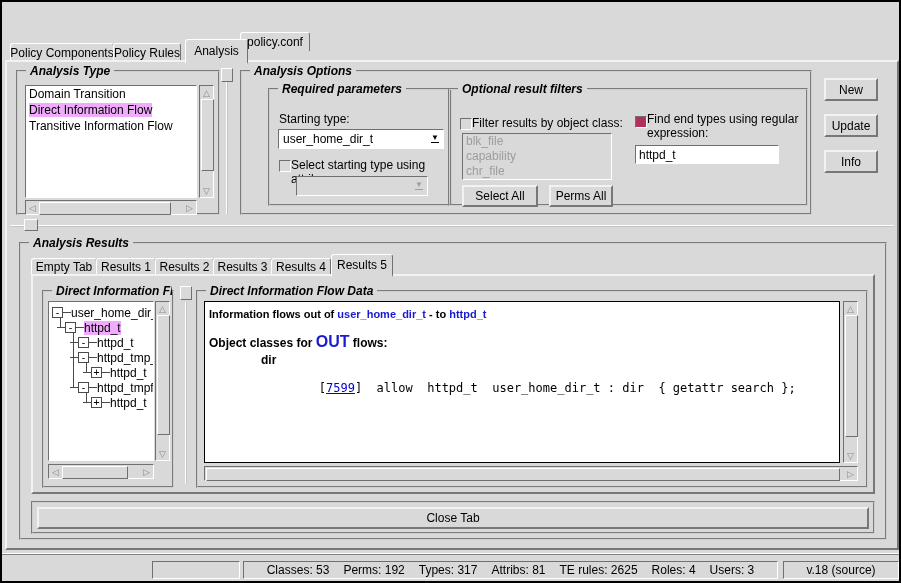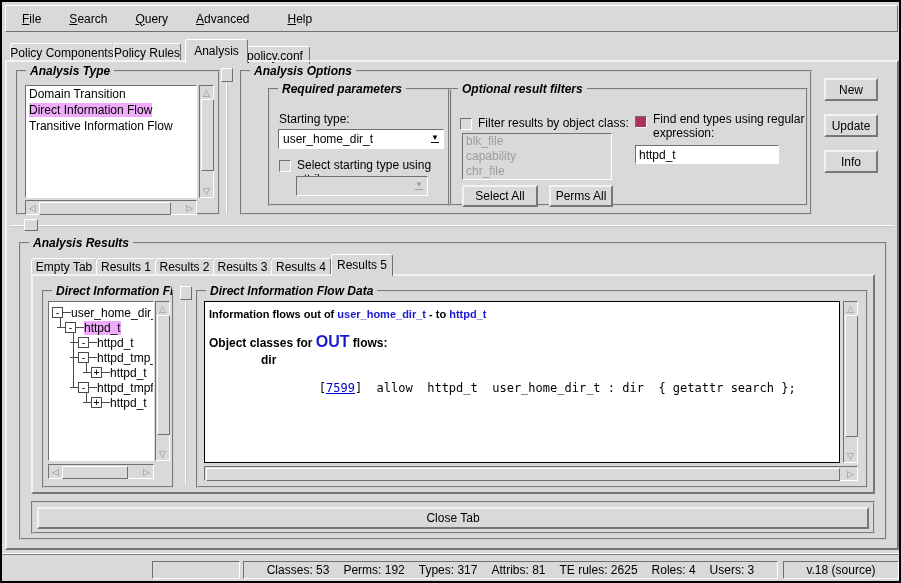--- a/index.html
+++ b/index.html
@@ -45,13 +45,6 @@
 
 <div class="window">
 
-  <div class="abs raised" style="left:3px;top:3px;width:893px;height:27px;display:flex;align-items:center;padding-left:6px;">
-    <div class="menuitem"><u>F</u><span>ile</span></div>
-    <div class="menuitem" style="margin-left:8px;"><u>S</u><span>earch</span></div>
-    <div class="menuitem" style="margin-left:8px;"><u>Q</u><span>uery</span></div>
-    <div class="menuitem" style="margin-left:8px;"><u>A</u><span>dvanced</span></div>
-    <div class="menuitem" style="margin-left:18px;"><u>H</u><span>elp</span></div>
-  </div>
 
   <div class="tab" style="left:8px;top:41px;width:102px;height:18px;">
       <span>Policy Components</span>

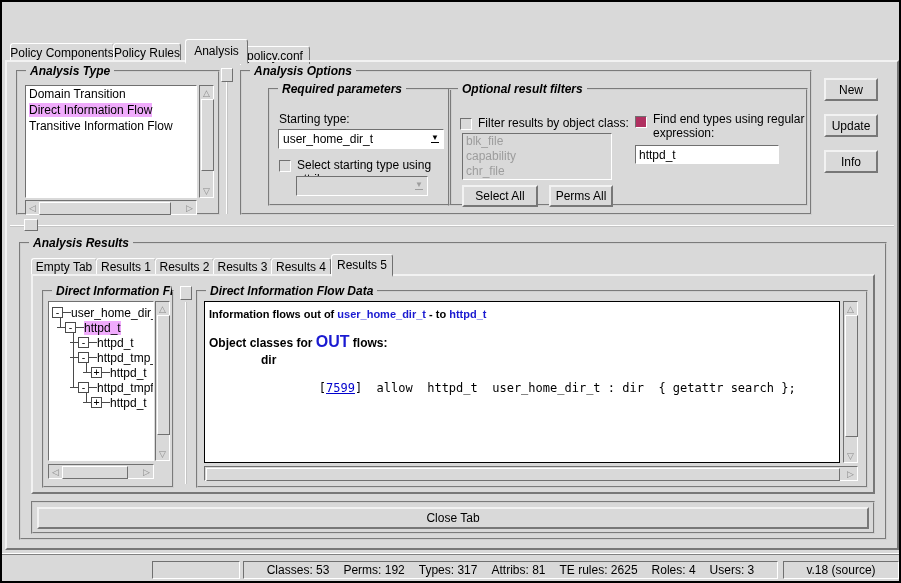--- a/index.html
+++ b/index.html
@@ -52,7 +52,7 @@
   <div class="tab" style="left:111px;top:41px;width:66px;height:18px;">
       <span>Policy Rules</span>
     </div>
-  <div class="tab" style="left:238px;top:30px;width:68px;height:18px;margin-top:14px;">
+  <div class="tab" style="left:238px;top:30px;width:68px;height:18px;">
       <span>policy.conf</span>
     </div>
 

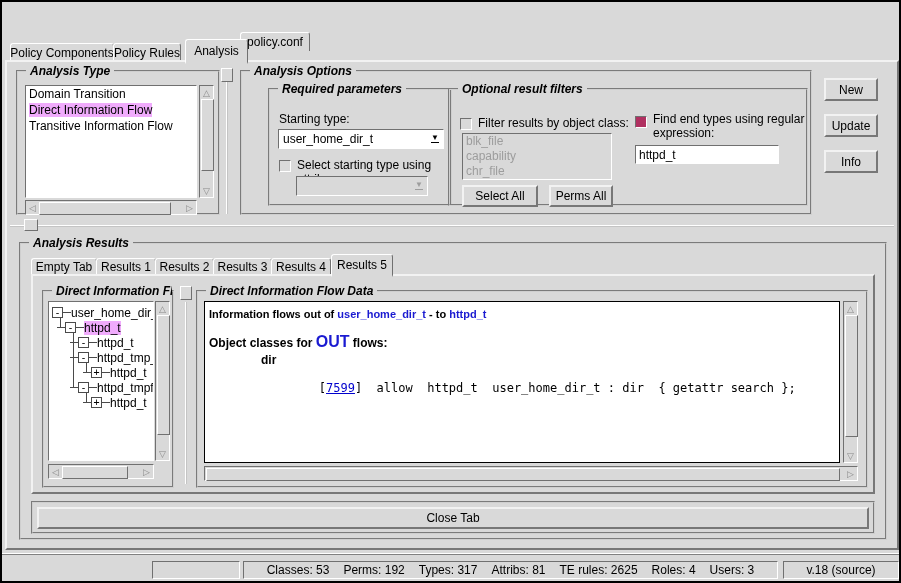--- a/index.html
+++ b/index.html
@@ -21,7 +21,7 @@
   .sarrow{position:absolute;display:flex;align-items:center;justify-content:center;font-size:9px;color:#8a8a8a;width:13px;height:13px;}
   .thumb{position:absolute;background:#d9d9d9;border:1px solid;border-color:#fff #707070 #707070 #fff;}
   .cb{width:10px;height:10px;flex:none;background:#d9d9d9;border-top:1px solid #707070;border-left:1px solid #707070;border-right:1px solid #fff;border-bottom:1px solid #fff;}
-  .cbrow{display:flex;align-items:flex-start;gap:6px;}
+  .cbrow{display:flex;align-items:flex-start;}
   .combo{background:#fff;display:flex;align-items:center;}
   .combo .val{flex:1;padding-left:4px;white-space:nowrap;overflow:hidden;}
   .combo .arrowbox{width:16px;align-self:stretch;display:flex;align-items:center;justify-content:center;font-size:8px;}

